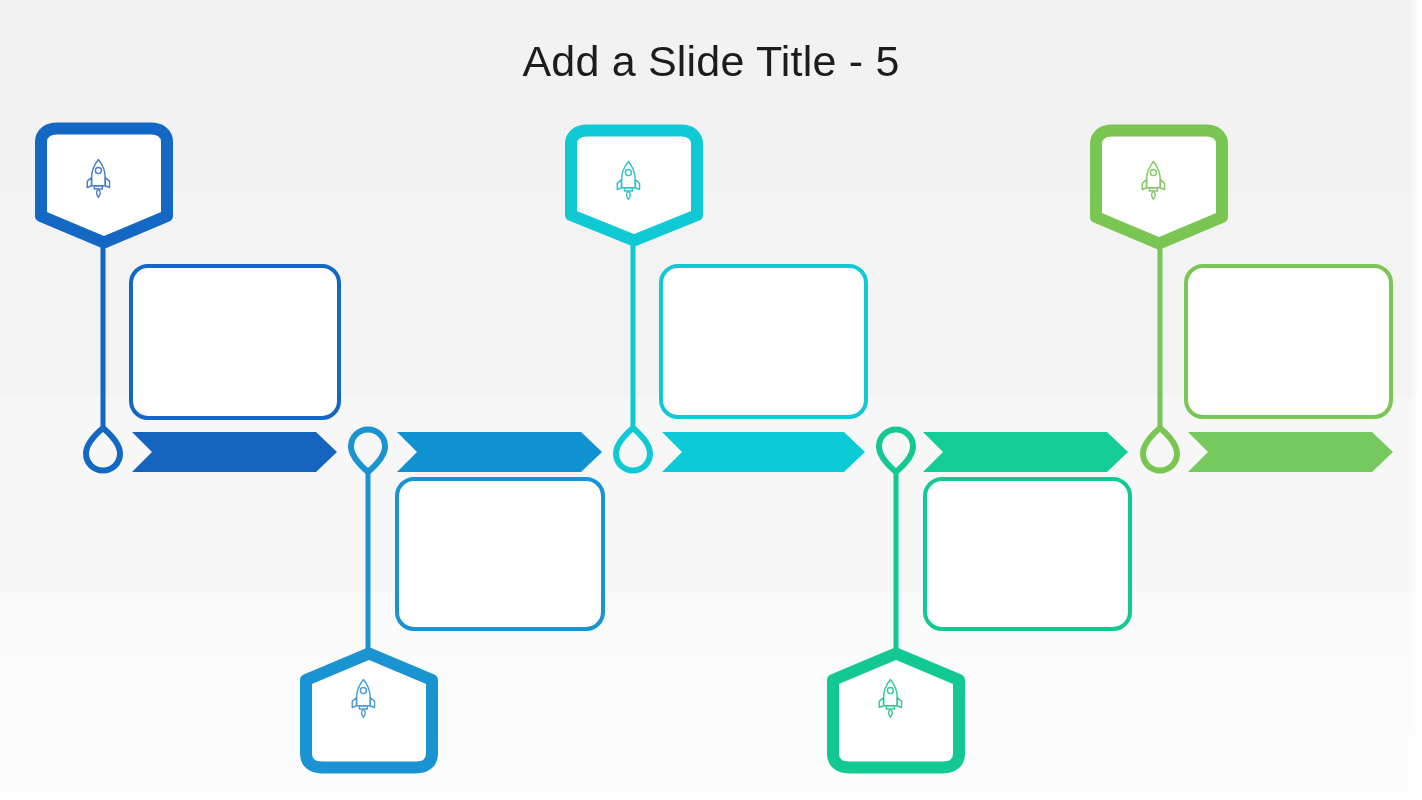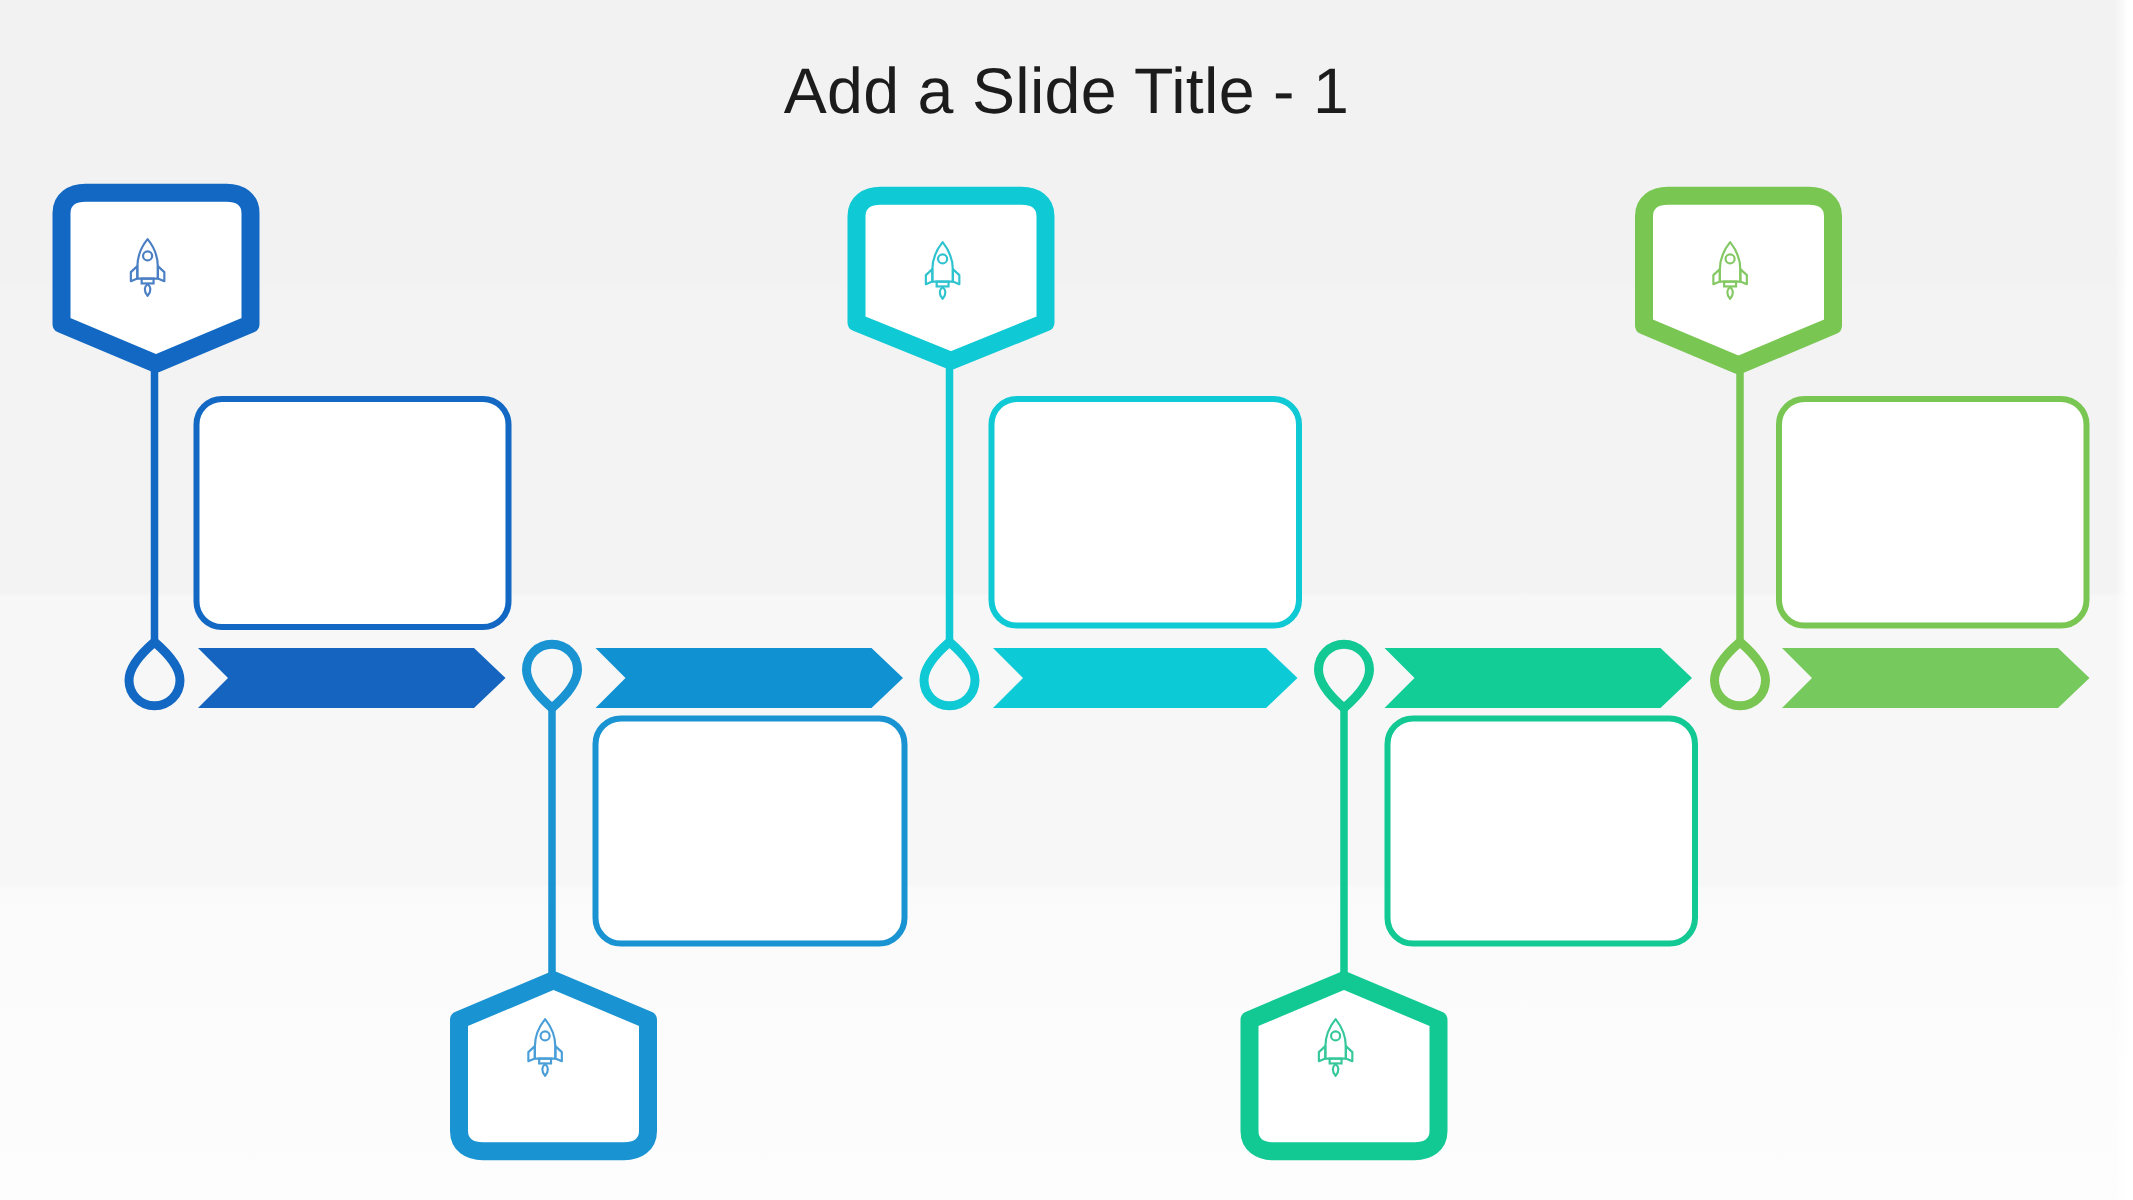--- a/index.html
+++ b/index.html
@@ -55,7 +55,7 @@
 
 <div id="slide">
 
-  <div class="title">Add a Slide Title - 1</div>
+  <div class="title">Add a Slide Title - 5</div>
 
   <svg class="svg-layer" viewBox="0 0 1422 800" width="1422" height="800" xmlns="http://www.w3.org/2000/svg">
     <defs>

